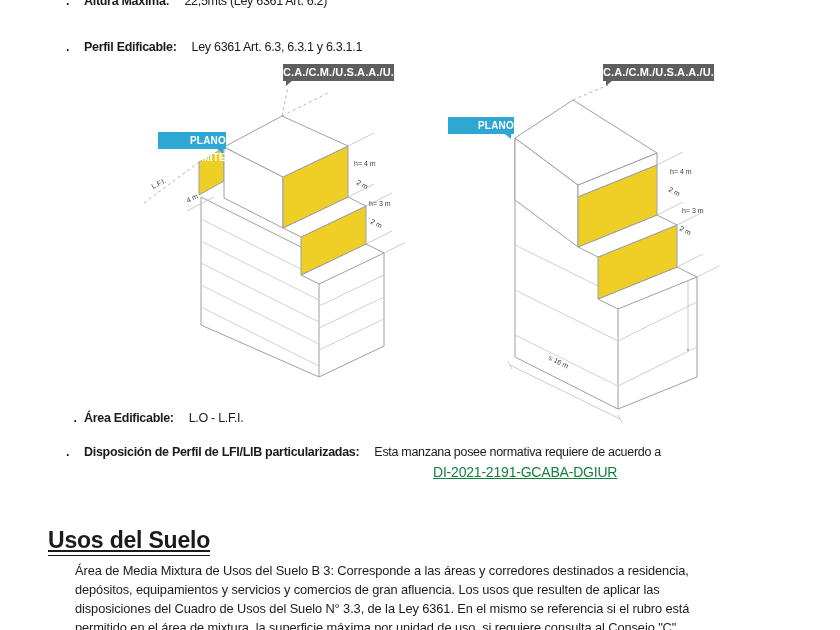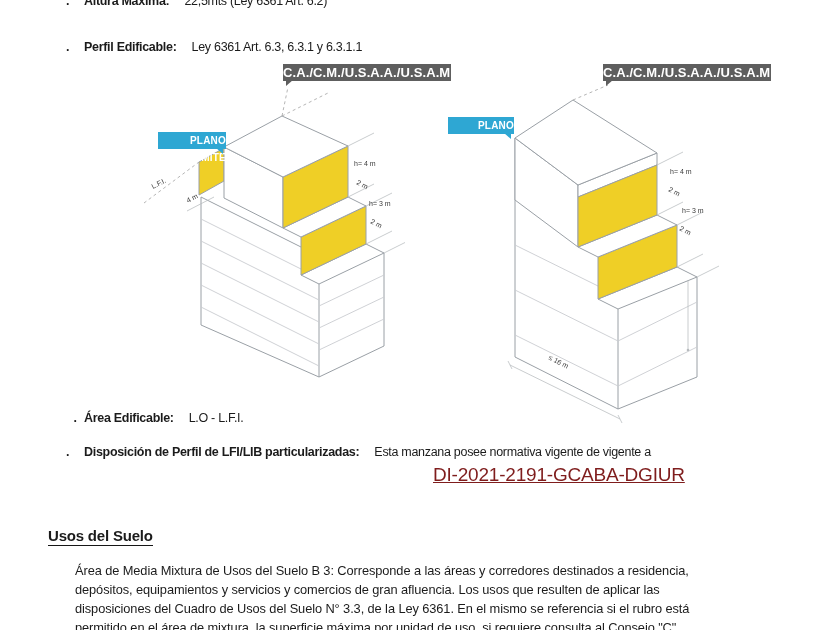--- a/index.html
+++ b/index.html
@@ -14,8 +14,8 @@
             text-decoration:underline;color:#7f1d1d;}
   
   .diagram{position:absolute;}
-  .codebox{position:absolute;top:-21px;width:168px;height:17px;line-height:17px;text-align:center;
-           background:var(--c-gray_box,#5E5E5E);color:#fff;font-weight:bold;font-size:13px;
+  .codebox{position:absolute;top:-21px;width:111px;height:17px;line-height:17px;text-align:center;
+           background:var(--c-gray_box,#5E5E5E);color:#fff;font-weight:bold;font-size:11px;
            letter-spacing:0.1px;}
   .codebox:after{content:"";position:absolute;left:3px;bottom:-5px;width:0;height:0;
            border-top:6px solid var(--c-gray_box,#5E5E5E);border-right:7px solid transparent;}

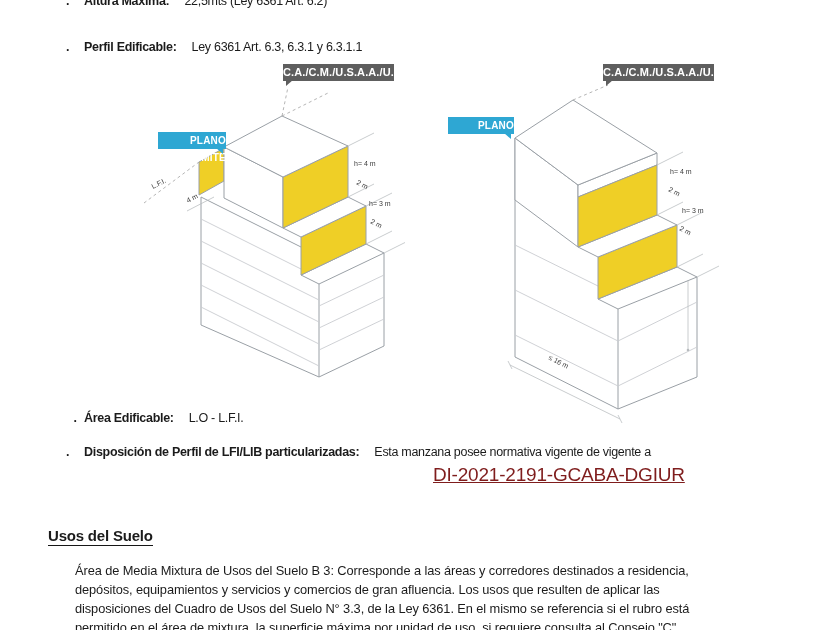--- a/index.html
+++ b/index.html
@@ -153,7 +153,7 @@
 </div>
 
 <div class="item" style="top:445px;">
-  <span class="dot">.</span><span class="lbl">Disposición de Perfil de LFI/LIB particularizadas:</span><span class="val">Esta manzana posee normativa vigente de vigente a</span>
+  <span class="dot">.</span><span class="lbl">Disposición de Perfil de LFI/LIB particularizadas:</span><span class="val">Esta manzana posee normativa requiere de acuerdo a</span>
 </div>
 
 <a class="ref-link" href="#">DI-2021-2191-GCABA-DGIUR</a>

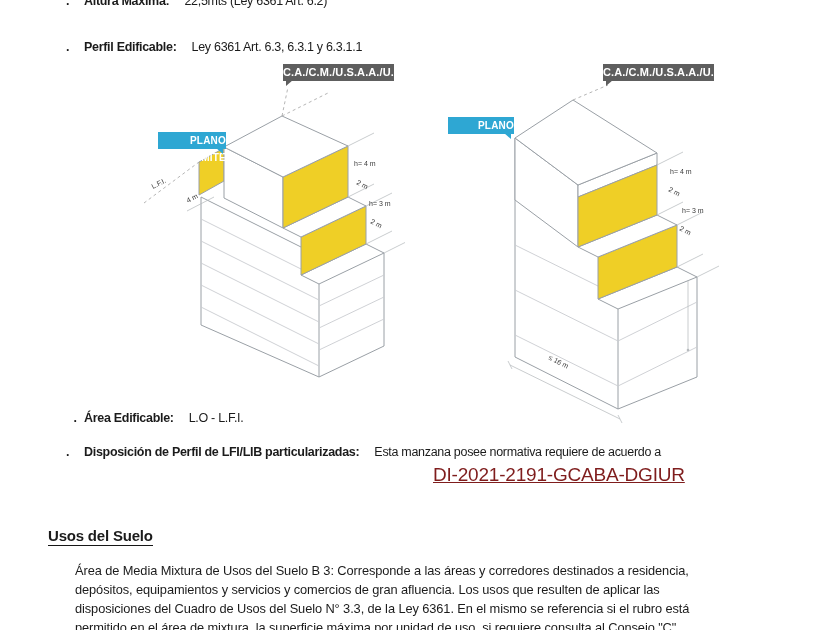--- a/index.html
+++ b/index.html
@@ -10,8 +10,8 @@
   .item .dot{display:inline-block;width:18px;font-weight:bold;}
   .item .lbl{font-weight:bold;}
   .item .val{margin-left:15px;}
-  .ref-link{position:absolute;left:433px;top:464px;font-size:19px;letter-spacing:-0.2px;
-            text-decoration:underline;color:#7f1d1d;}
+  .ref-link{position:absolute;left:433px;top:464px;font-size:14px;letter-spacing:-0.2px;
+            text-decoration:underline;color:#15803d;}
   
   .diagram{position:absolute;}
   .codebox{position:absolute;top:-21px;width:111px;height:17px;line-height:17px;text-align:center;

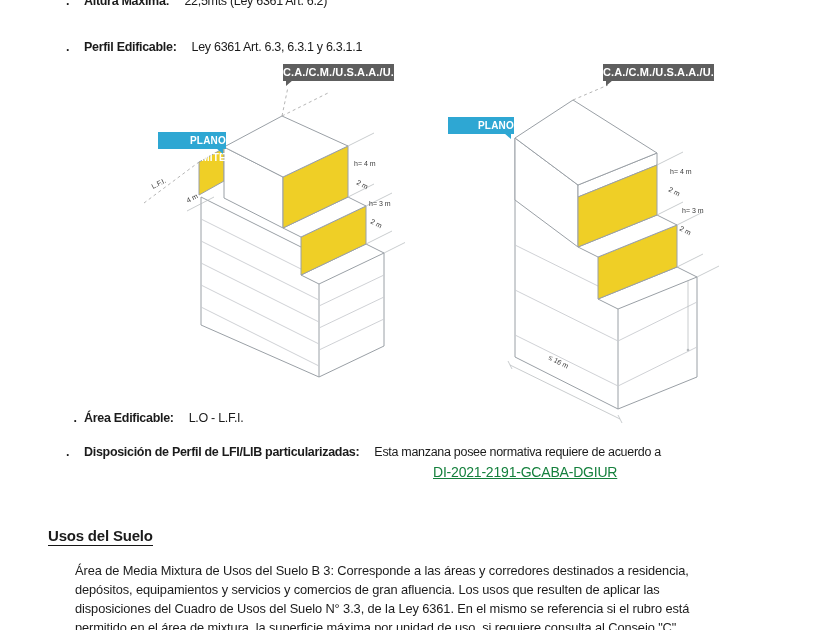--- a/index.html
+++ b/index.html
@@ -32,8 +32,8 @@
   svg .dash{stroke:var(--c-dash,#ADADAD);stroke-width:0.9;stroke-dasharray:3,3;fill:none;}
   svg .dim{stroke:var(--c-dim,#B7BBBE);stroke-width:0.75;fill:none;}
   
-  .heading{position:absolute;left:48px;top:527px;font-size:15px;font-weight:bold;
-           letter-spacing:-0.2px;border-bottom:1.6px solid #161616;padding-bottom:1px;}
+  .heading{position:absolute;left:48px;top:527px;font-size:23px;font-weight:bold;
+           letter-spacing:-0.2px;border-bottom:1.6px solid #161616;padding-bottom:1px;text-decoration:underline;}
   .para-line{position:absolute;left:75px;white-space:nowrap;font-size:13.5px;
            letter-spacing:-0.1px;transform:scaleX(0.95);transform-origin:left;}
 </style>

